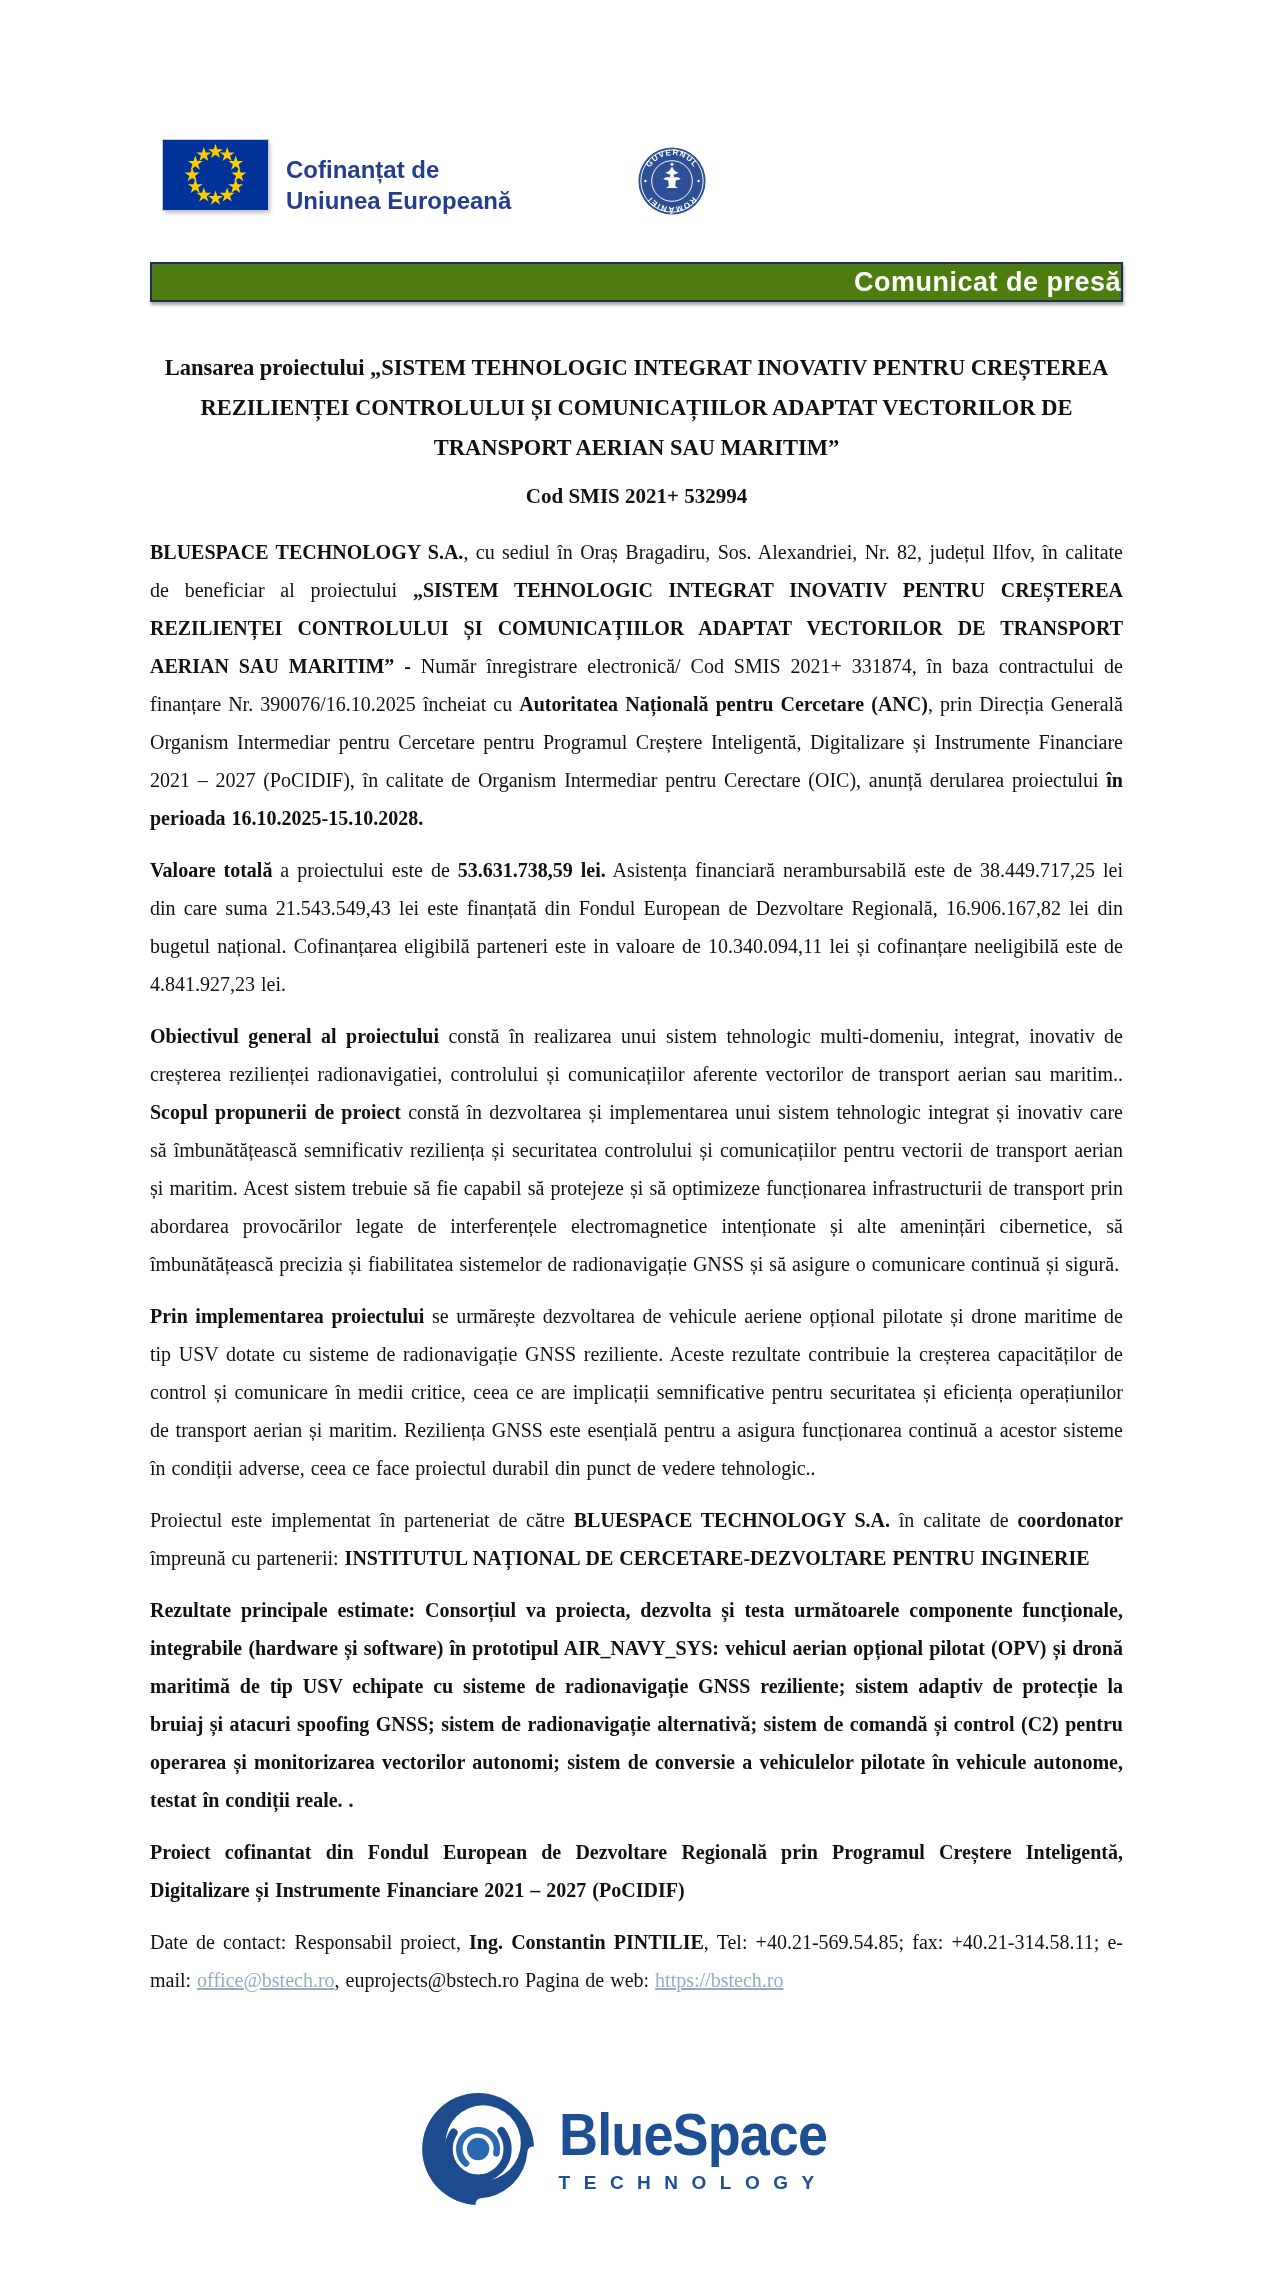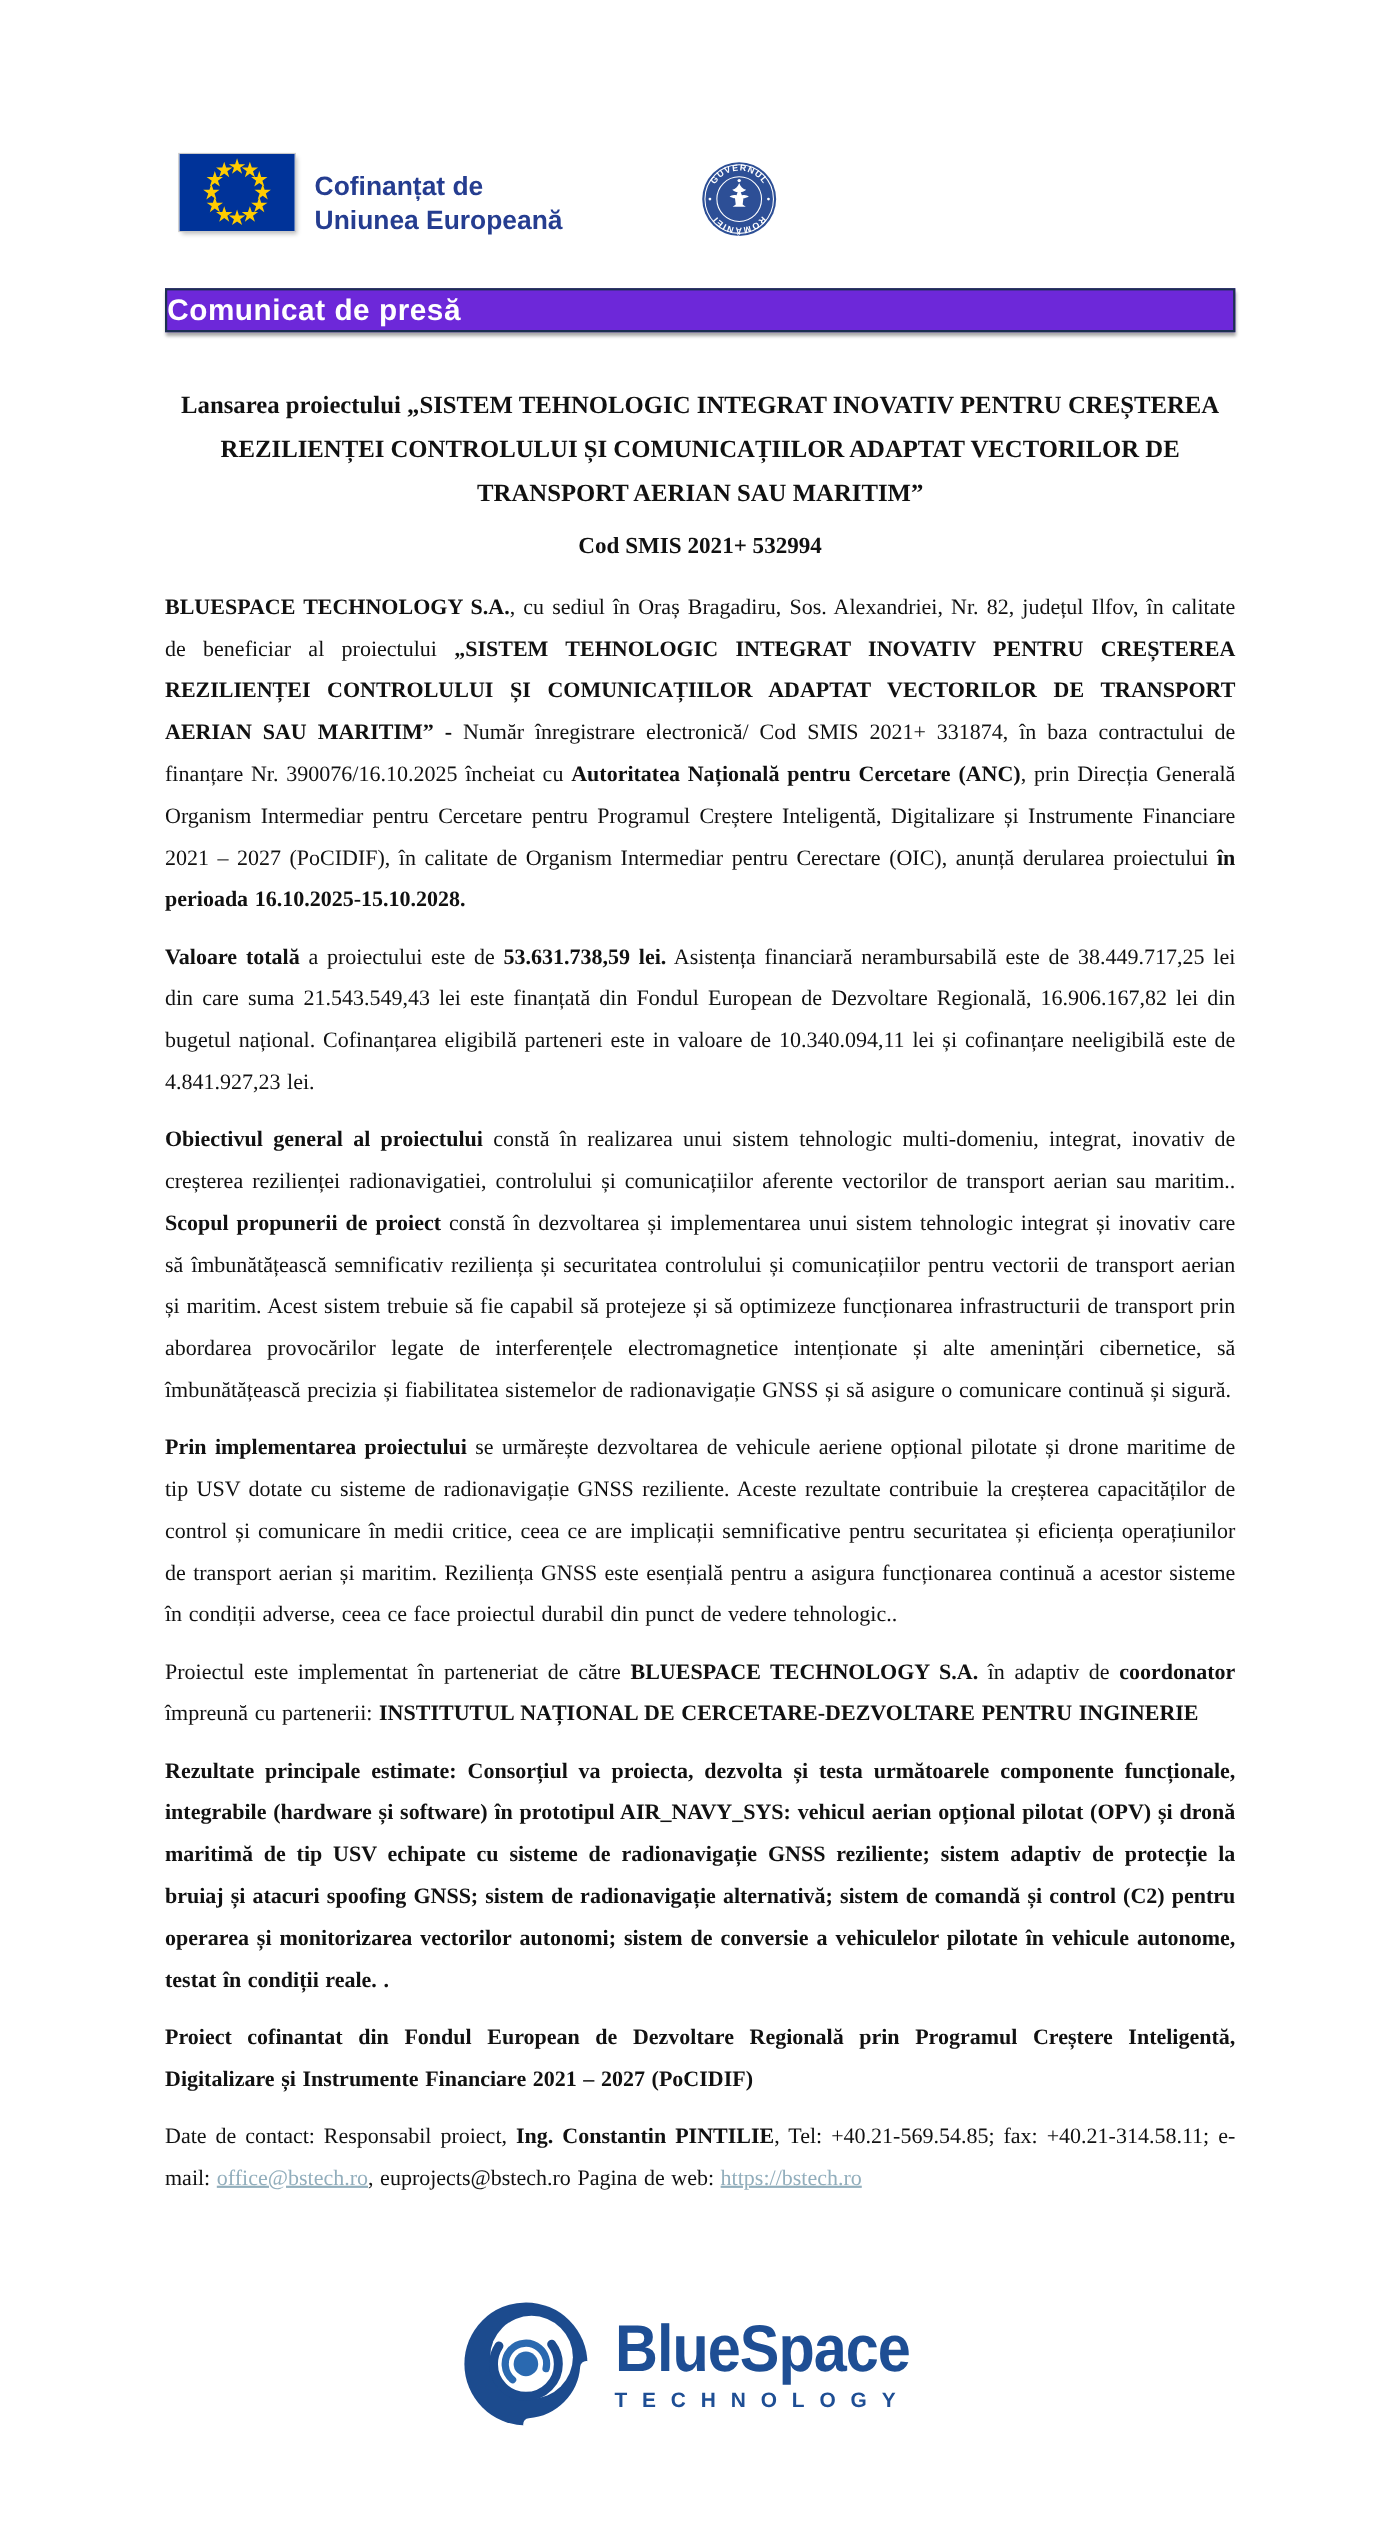--- a/index.html
+++ b/index.html
@@ -23,11 +23,11 @@
   
   .banner{
     position:absolute;left:150px;top:262px;width:973px;height:40px;
-    background:#6d28d9;
+    background:#4d7c0f;
     border:2px solid #1c3050;
     box-sizing:border-box;
     box-shadow:1px 3px 3px rgba(0,0,0,.35);
-    display:flex;align-items:center;justify-content:flex-start;
+    display:flex;align-items:center;justify-content:flex-end;
   }
   .banner-label{
     font-family:"Liberation Sans","DejaVu Sans",sans-serif;

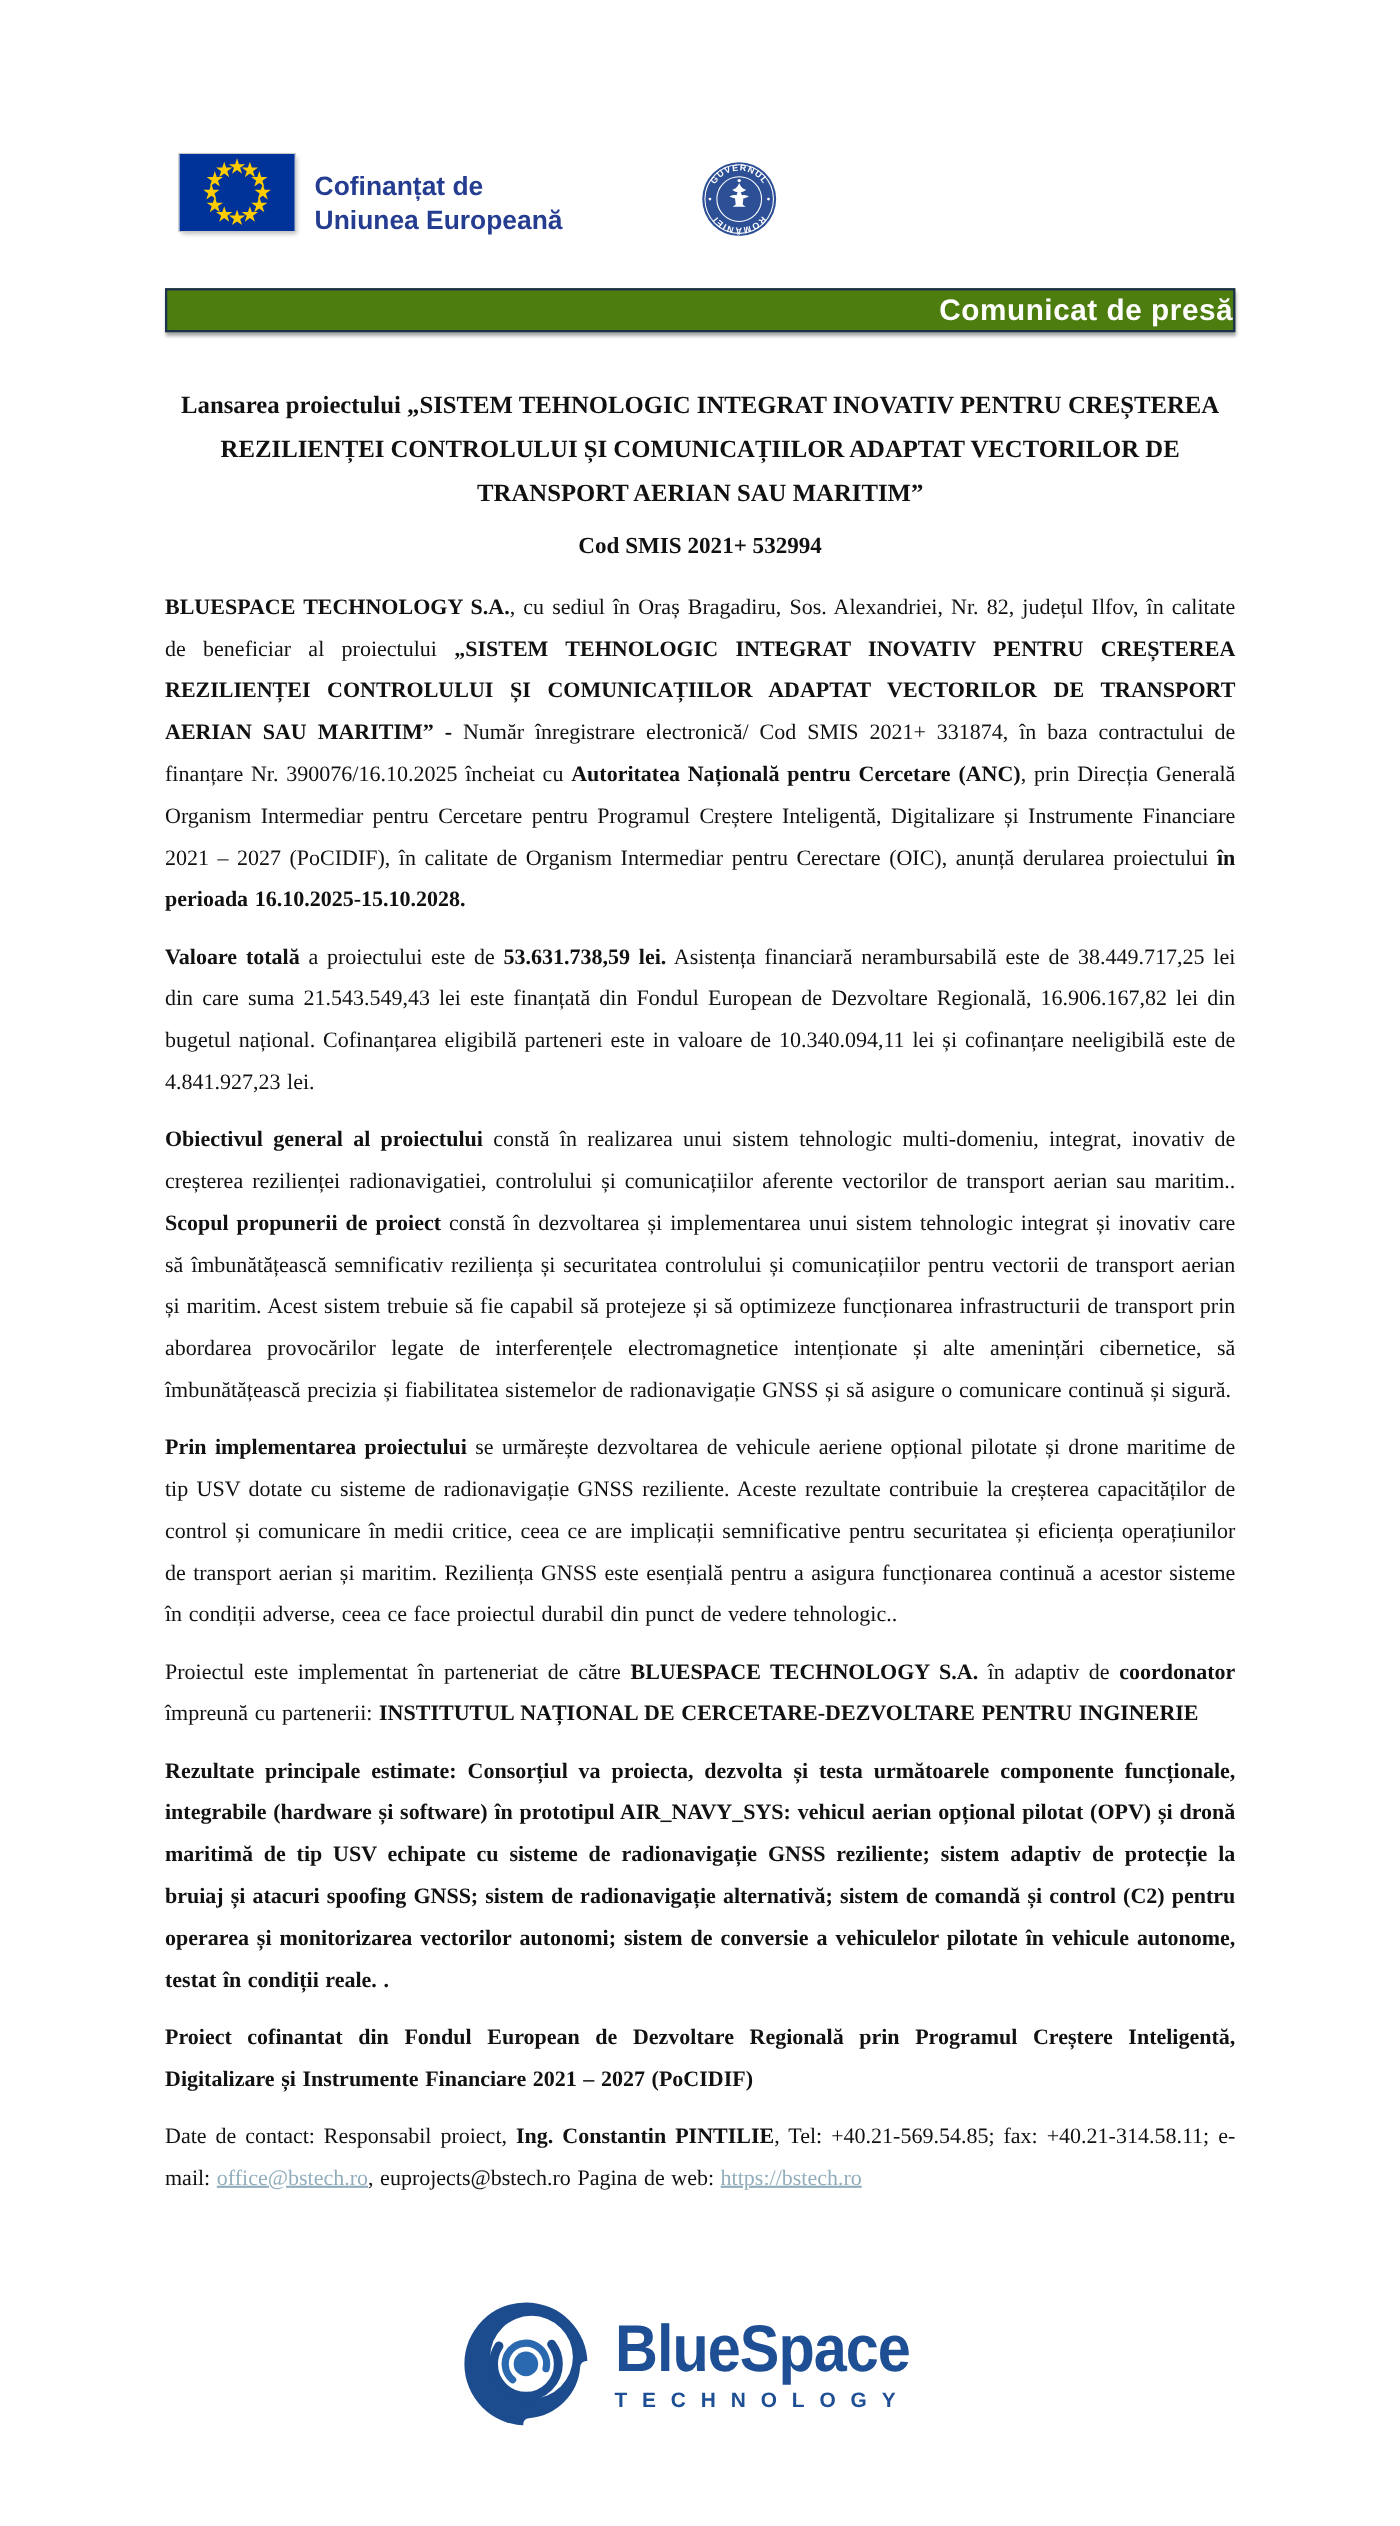--- a/index.html
+++ b/index.html
@@ -128,7 +128,7 @@
     <div class="para"><span class="b">Valoare totală</span><span> a proiectului este de </span><span class="b">53.631.738,59 lei.</span><span> Asistența financiară nerambursabilă este de 38.449.717,25 lei din care suma 21.543.549,43 lei este finanțată din Fondul European de Dezvoltare Regională, 16.906.167,82 lei din bugetul național. Cofinanțarea eligibilă parteneri este in valoare de  10.340.094,11 lei și cofinanțare neeligibilă este de 4.841.927,23 lei.</span></div>
     <div class="para"><span class="b">Obiectivul general al proiectului</span><span> constă în realizarea unui sistem tehnologic multi-domeniu, integrat, inovativ de creșterea rezilienței radionavigatiei, controlului și comunicațiilor aferente vectorilor de transport aerian sau maritim.. </span><span class="b">Scopul propunerii de proiect</span><span> constă în dezvoltarea și implementarea unui sistem tehnologic integrat și inovativ care să îmbunătățească semnificativ reziliența și securitatea controlului și comunicațiilor pentru vectorii de transport aerian și maritim. Acest sistem trebuie să fie capabil să protejeze și să optimizeze funcționarea infrastructurii de transport prin abordarea provocărilor legate de interferențele electromagnetice intenționate și alte amenințări cibernetice, să îmbunătățească precizia și fiabilitatea sistemelor de radionavigație GNSS și să asigure o comunicare continuă și sigură.</span></div>
     <div class="para"><span class="b">Prin implementarea proiectului</span><span> se urmărește dezvoltarea de vehicule aeriene opțional pilotate și drone maritime de tip USV dotate cu sisteme de radionavigație GNSS reziliente. Aceste rezultate contribuie la creșterea capacităților de control și comunicare în medii critice, ceea ce are implicații semnificative pentru securitatea și eficiența operațiunilor de transport aerian și maritim. Reziliența GNSS este esențială pentru a asigura funcționarea continuă a acestor sisteme în condiții adverse, ceea ce face proiectul durabil din punct de vedere tehnologic..</span></div>
-    <div class="para"><span>Proiectul este implementat în parteneriat de către </span><span class="b">BLUESPACE TECHNOLOGY S.A.</span><span> în adaptiv de </span><span class="b">coordonator</span><span> împreună cu partenerii: </span><span class="b">INSTITUTUL NAȚIONAL DE CERCETARE-DEZVOLTARE PENTRU INGINERIE</span></div>
+    <div class="para"><span>Proiectul este implementat în parteneriat de către </span><span class="b">BLUESPACE TECHNOLOGY S.A.</span><span> în calitate de </span><span class="b">coordonator</span><span> împreună cu partenerii: </span><span class="b">INSTITUTUL NAȚIONAL DE CERCETARE-DEZVOLTARE PENTRU INGINERIE</span></div>
     <div class="para"><span class="b">Rezultate principale estimate: Consorțiul va proiecta, dezvolta și testa următoarele componente funcționale, integrabile (hardware și software) în prototipul AIR_NAVY_SYS: vehicul aerian opțional pilotat (OPV) și dronă maritimă de tip USV echipate cu sisteme de radionavigație GNSS reziliente; sistem adaptiv de protecție la bruiaj și atacuri spoofing GNSS; sistem de radionavigație alternativă; sistem de comandă și control (C2) pentru operarea și monitorizarea vectorilor autonomi; sistem de conversie a vehiculelor pilotate în vehicule autonome, testat în condiții reale.  .</span></div>
     <div class="para"><span class="b">Proiect cofinantat din Fondul European de Dezvoltare Regională prin Programul Creștere Inteligentă, Digitalizare și Instrumente Financiare 2021 – 2027 (PoCIDIF)</span></div>
     <div class="para"><span>Date de contact: Responsabil proiect, </span><span class="b">Ing. Constantin PINTILIE</span><span>, Tel: +40.21-569.54.85;  fax: +40.21-314.58.11; e-mail: </span><a class="lnk" href="#">office@bstech.ro</a><span>, euprojects@bstech.ro   Pagina de web: </span><a class="lnk" href="#">https://bstech.ro</a></div>

